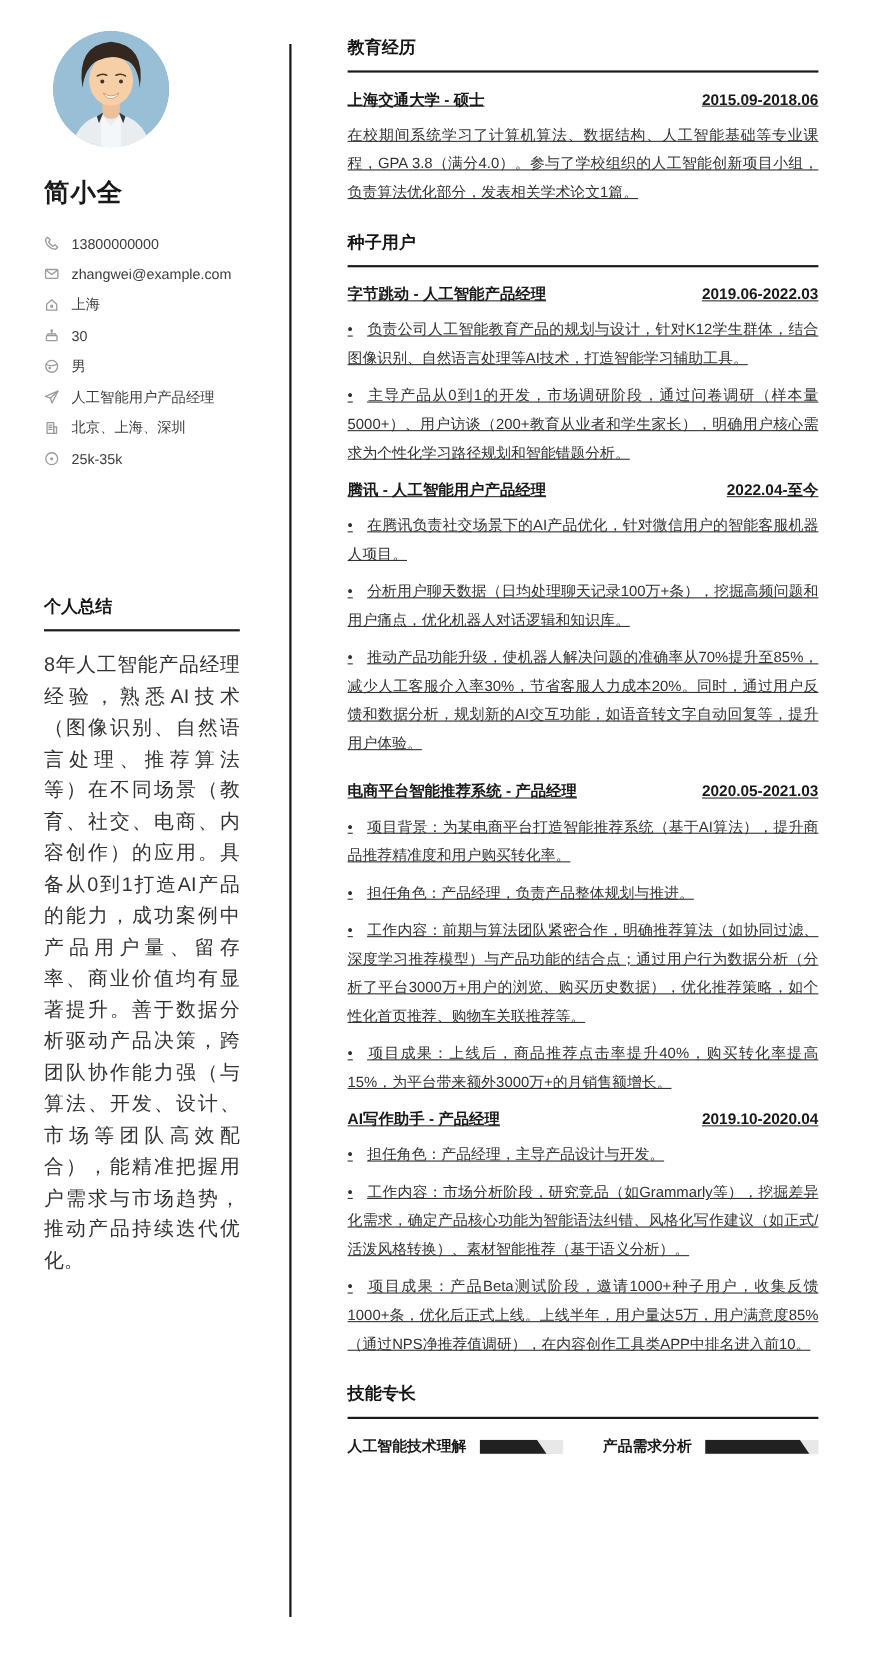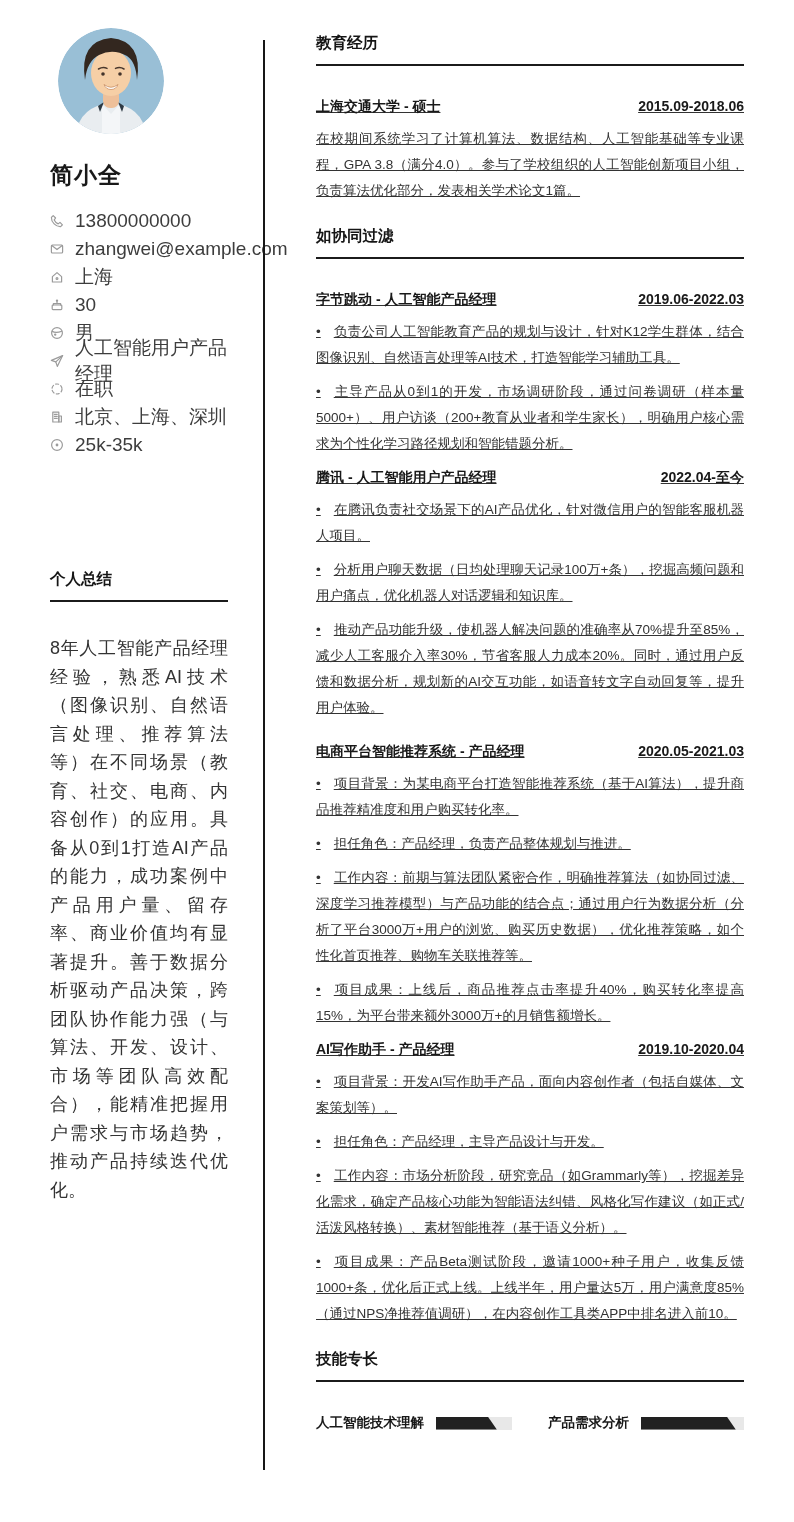--- a/index.html
+++ b/index.html
@@ -20,7 +20,7 @@
   .summary-section { margin-top:110px; }
   h2.sec {
     font-size:15.5px; font-weight:bold; color:#151515;
-    padding-bottom:10px; border-bottom:2px solid #1b1b1b; margin-bottom:32px;
+    padding-bottom:10px; border-bottom:2px solid #1b1b1b; margin-bottom:16px;
   }
   .summary-text { font-size:18px; line-height:28.5px; color:#333; text-align:justify; }
   

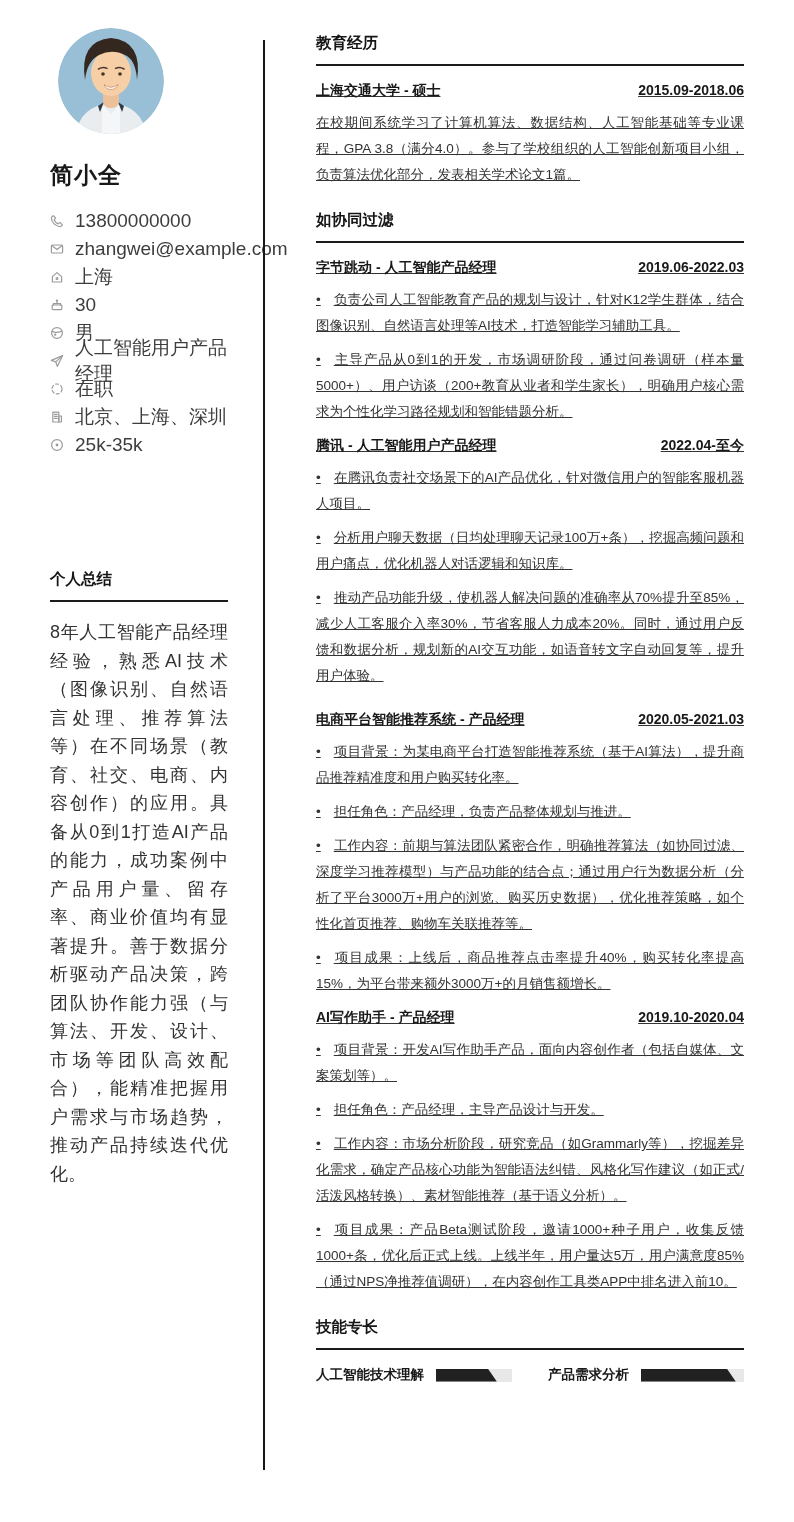--- a/index.html
+++ b/index.html
@@ -9,7 +9,7 @@
     font-family:"Liberation Sans", sans-serif; color:#333;
   }
   
-  .sidebar { position:absolute; left:50px; top:28px; width:178px; }
+  .sidebar { position:absolute; left:40px; top:28px; width:178px; }
   .avatar { width:106px; height:106px; margin-left:8px; border-radius:50%; overflow:hidden; }
   .avatar svg { display:block; width:100%; height:100%; }
   .name { font-size:23px; font-weight:bold; color:#191919; margin-top:26px; letter-spacing:1px; }

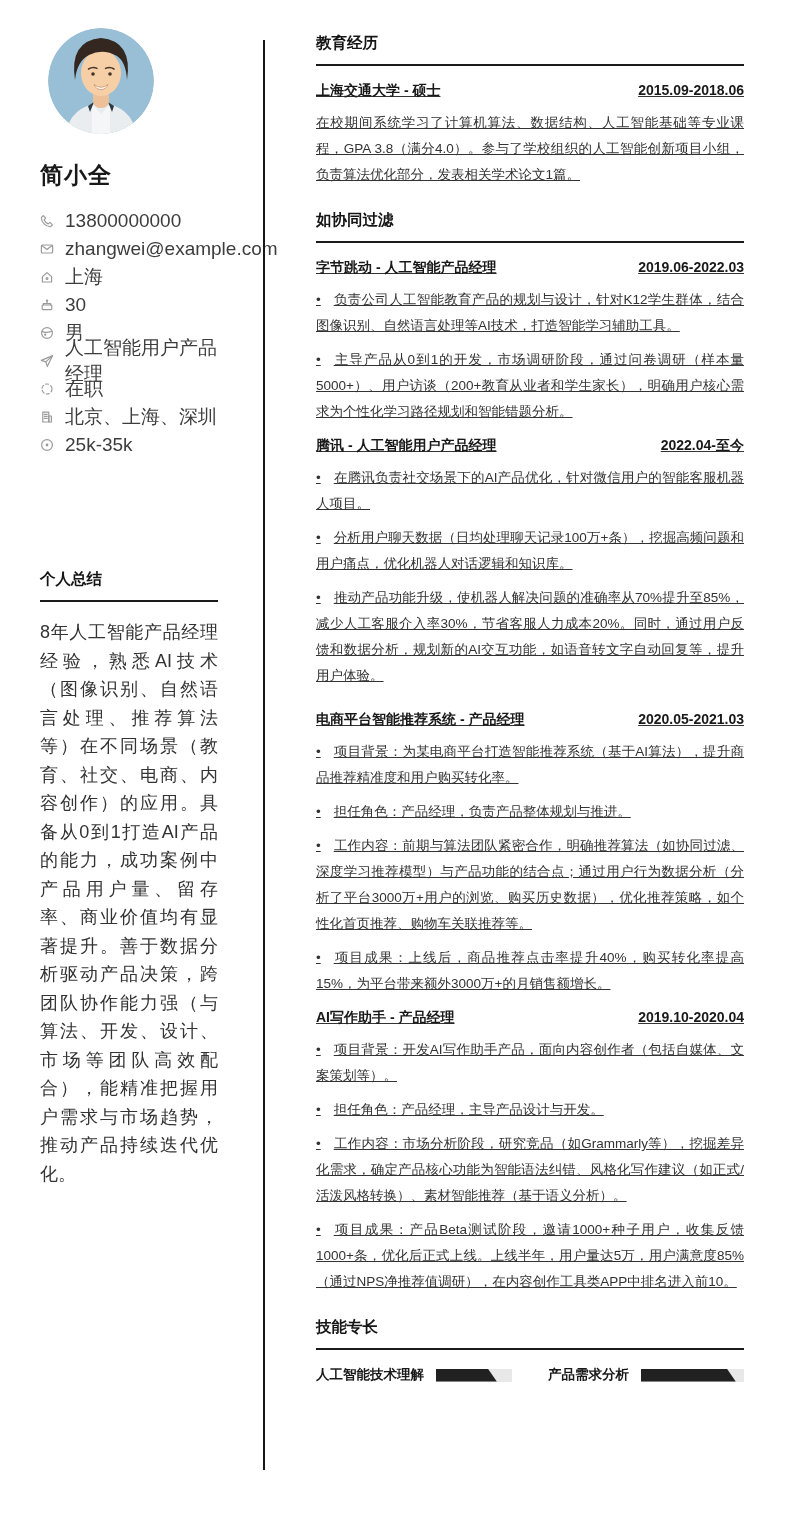--- a/index.html
+++ b/index.html
@@ -14,7 +14,7 @@
   .avatar svg { display:block; width:100%; height:100%; }
   .name { font-size:23px; font-weight:bold; color:#191919; margin-top:26px; letter-spacing:1px; }
   .contact-list { list-style:none; margin-top:16px; }
-  .contact-list li { display:flex; align-items:center; gap:11px; height:28px; font-size:19px; color:#3d3d3d; }
+  .contact-list li { display:flex; align-items:center; gap:11px; height:28px; font-size:13px; color:#3d3d3d; }
   .cicon { width:14px; height:14px; flex:0 0 14px; display:flex; }
   .cicon svg { width:14px; height:14px; stroke:#9b9b9b; fill:none; stroke-width:1.2; stroke-linecap:round; stroke-linejoin:round; }
   .summary-section { margin-top:110px; }

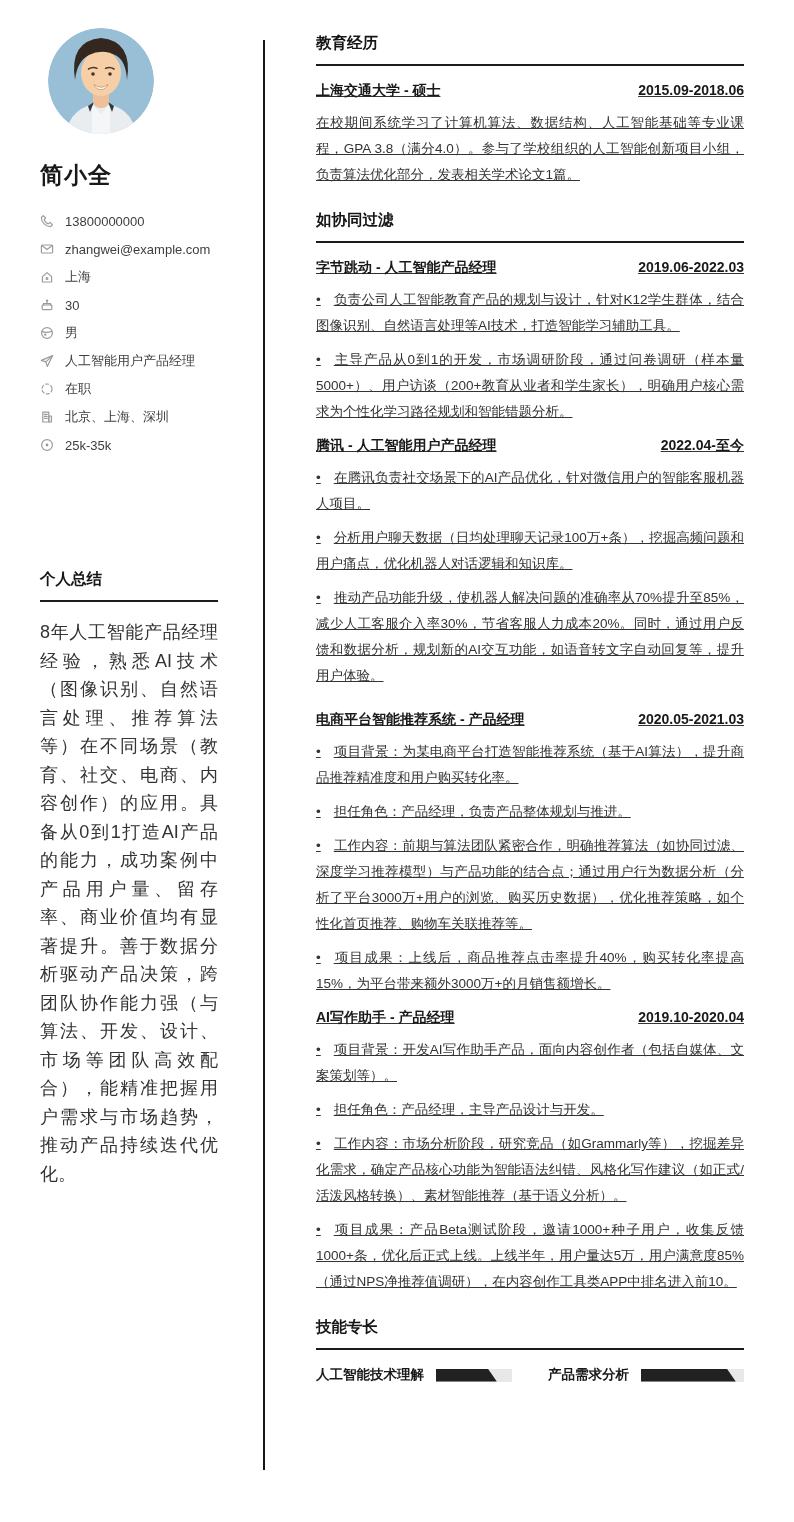--- a/index.html
+++ b/index.html
@@ -180,7 +180,7 @@
   </section>
 
   <section>
-    <h2 class="sec">如协同过滤</h2>
+    <h2 class="sec">种子用户</h2>
 
     <div class="entry">
       <div class="entry-head">

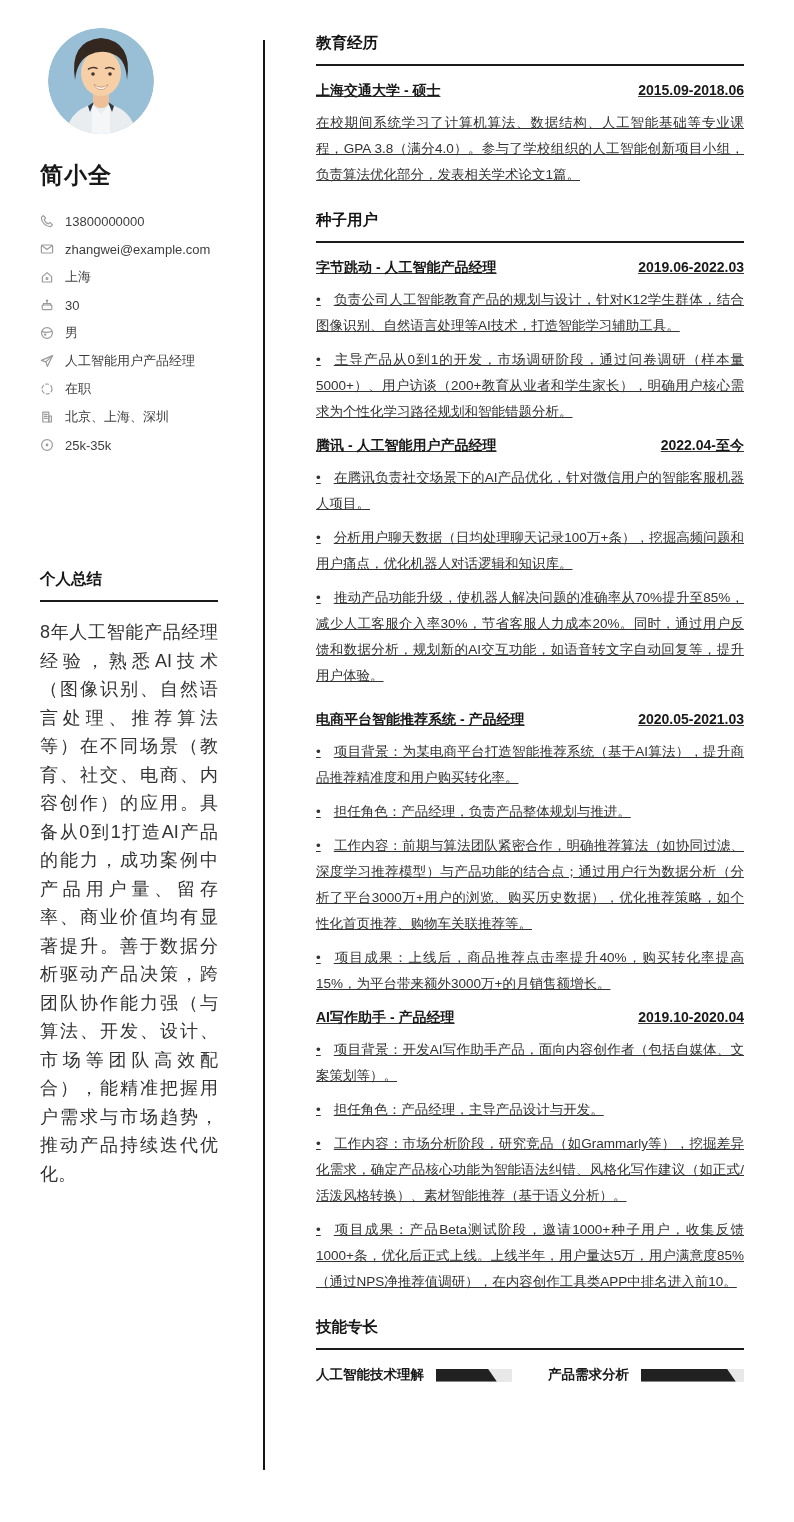--- a/index.html
+++ b/index.html
@@ -132,14 +132,6 @@
     <li>
       <span class="cicon">
         <svg viewBox="0 0 14 14">
-            <circle cx="7" cy="7" r="5" stroke-dasharray="3 2.4"></circle>
-          </svg>
-      </span>
-      <span>在职</span>
-    </li>
-    <li>
-      <span class="cicon">
-        <svg viewBox="0 0 14 14">
             <rect x="2.8" y="2.2" width="6" height="9.8"></rect>
             <rect x="8.8" y="6" width="2.6" height="6"></rect>
             <path d="M4.4 4.4 h2.8 M4.4 6.4 h2.8 M4.4 8.4 h2.8"></path>

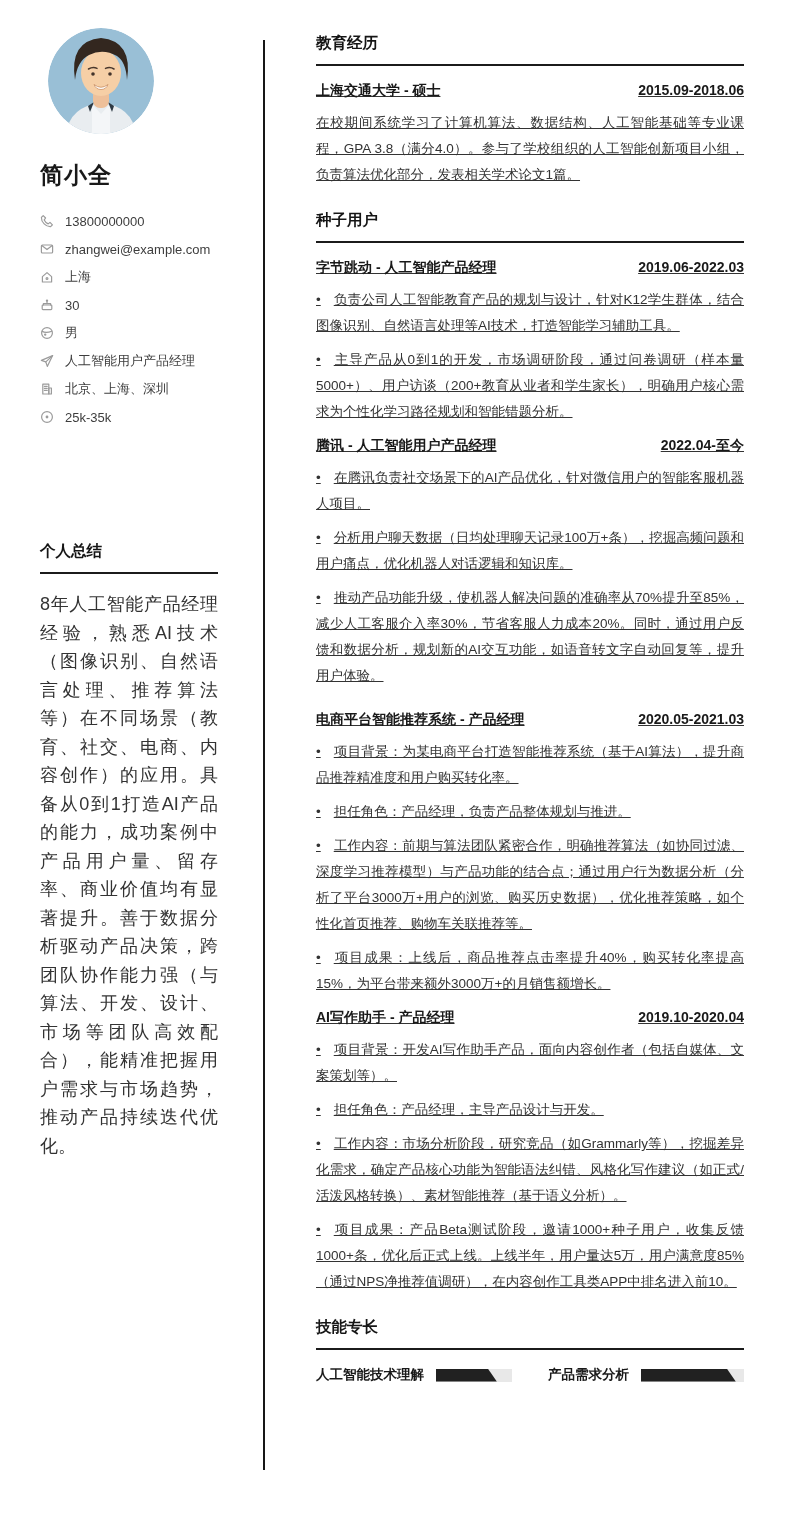--- a/index.html
+++ b/index.html
@@ -212,7 +212,6 @@
         <span>AI写作助手 - 产品经理</span>
         <span class="entry-date">2019.10-2020.04</span>
       </div>
-      <p class="bullet">项目背景：开发AI写作助手产品，面向内容创作者（包括自媒体、文案策划等）。</p>
       <p class="bullet">担任角色：产品经理，主导产品设计与开发。</p>
       <p class="bullet">工作内容：市场分析阶段，研究竞品（如Grammarly等），挖掘差异化需求，确定产品核心功能为智能语法纠错、风格化写作建议（如正式/活泼风格转换）、素材智能推荐（基于语义分析）。</p>
       <p class="bullet">项目成果：产品Beta测试阶段，邀请1000+种子用户，收集反馈1000+条，优化后正式上线。上线半年，用户量达5万，用户满意度85%（通过NPS净推荐值调研），在内容创作工具类APP中排名进入前10。</p>

